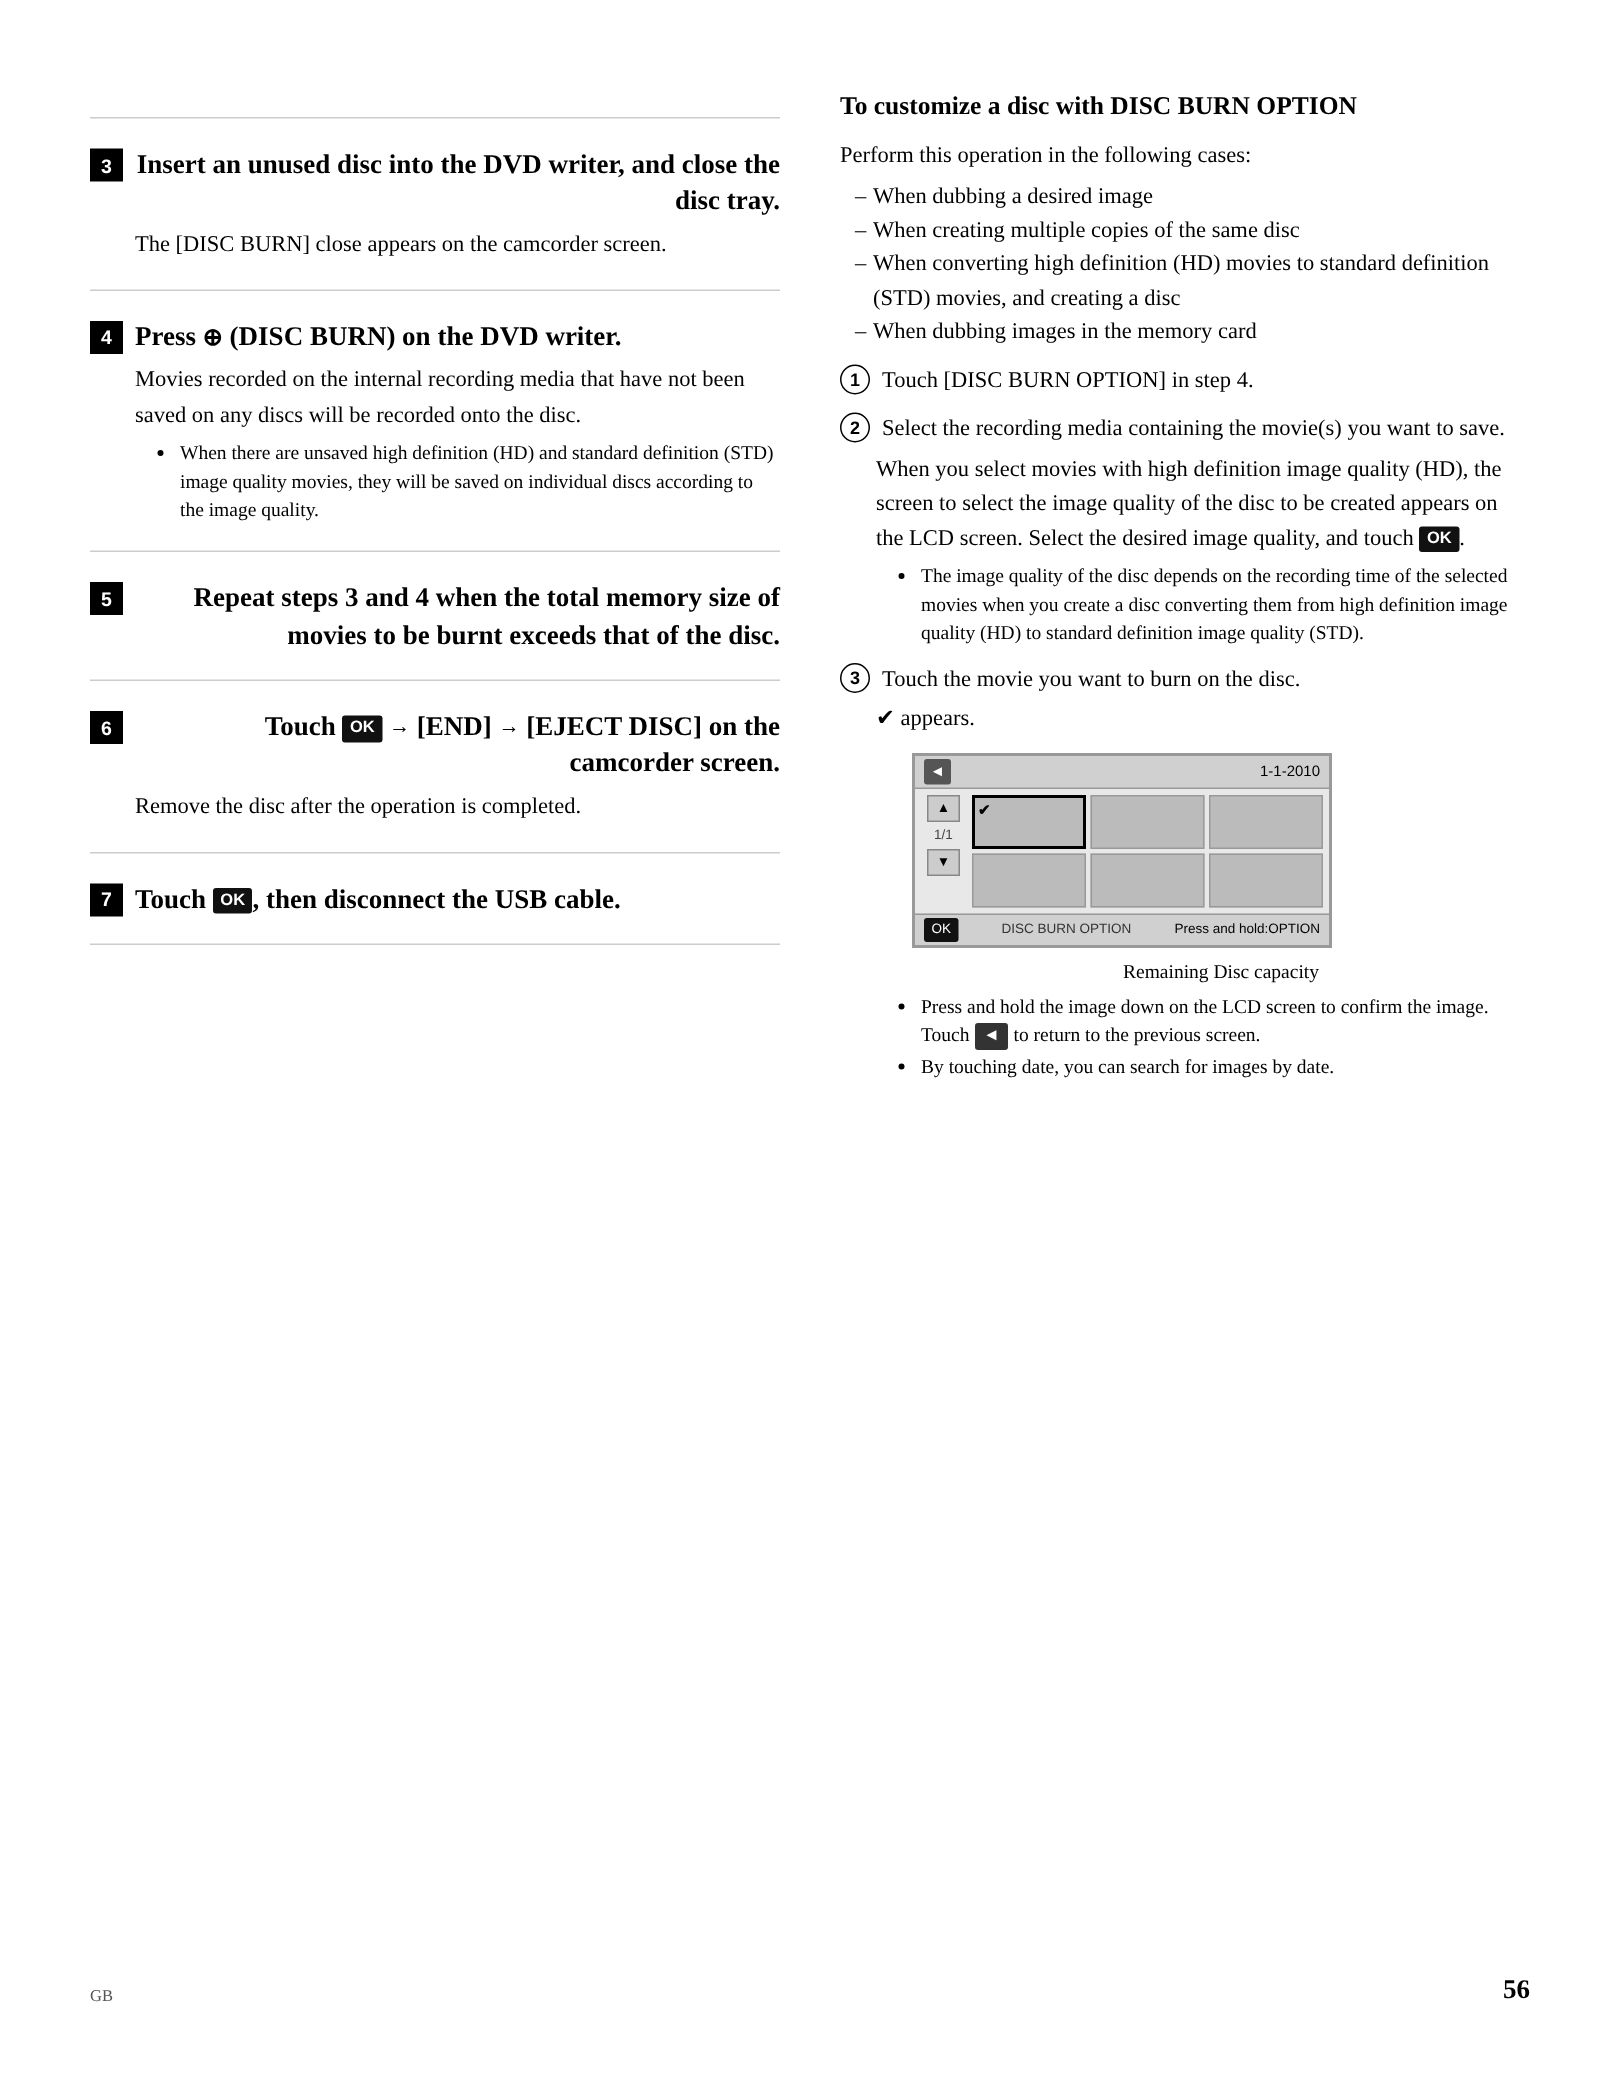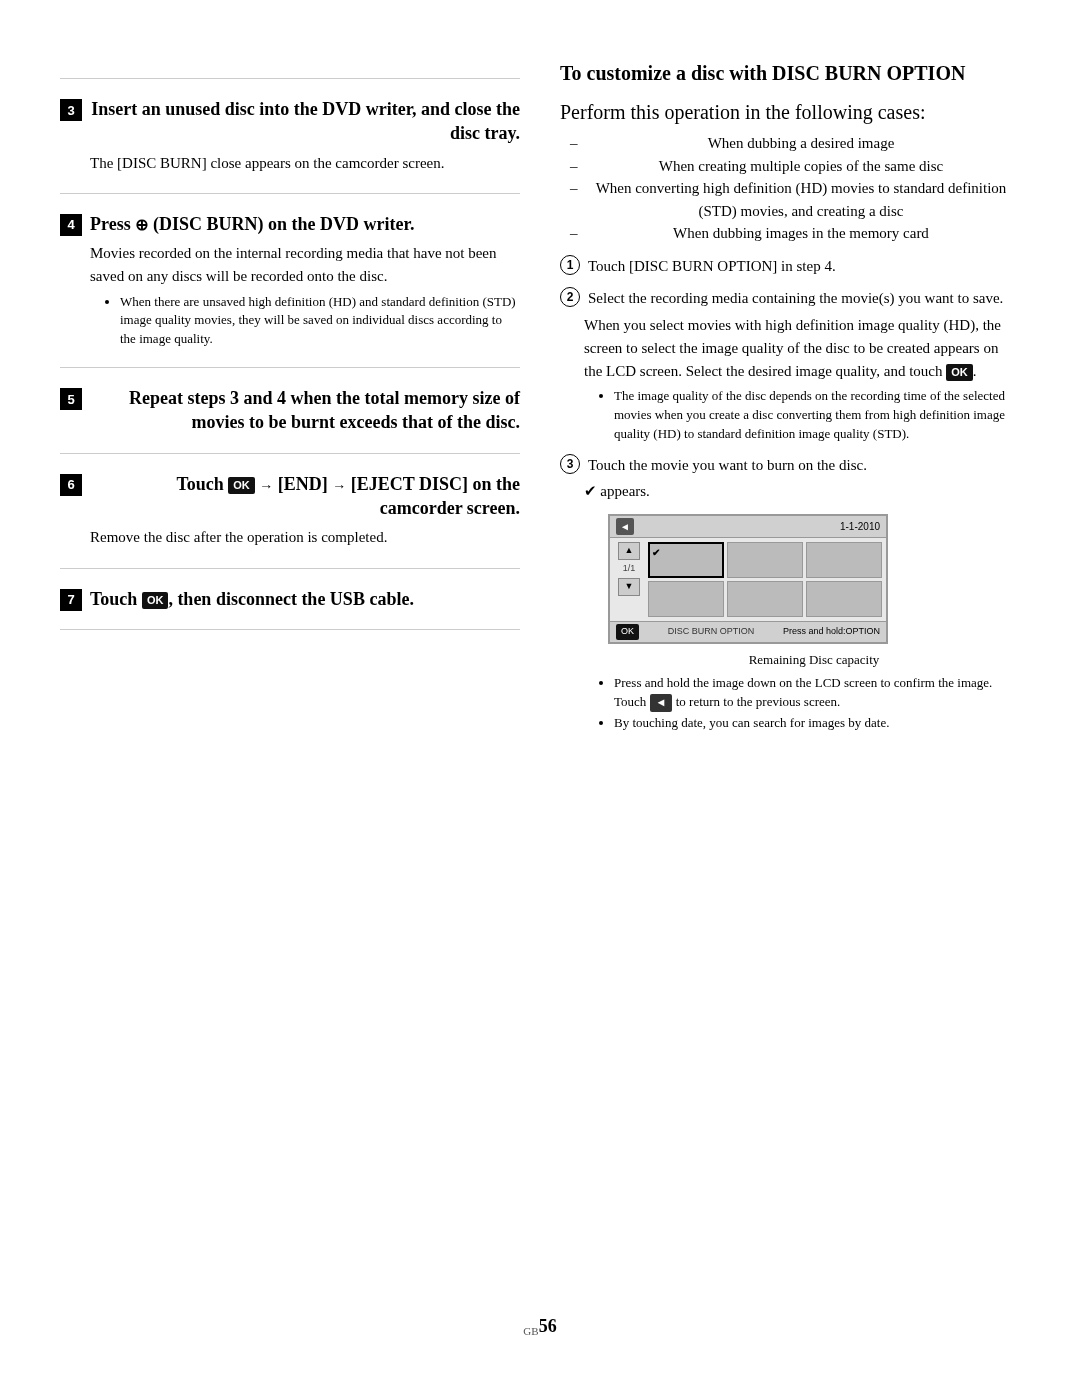--- a/index.html
+++ b/index.html
@@ -113,7 +113,7 @@
     }
     
     .section-title {
-      font-size: 20px;
+      font-size: 17px;
       font-weight: bold;
       line-height: 1.35;
       margin-bottom: 10px;

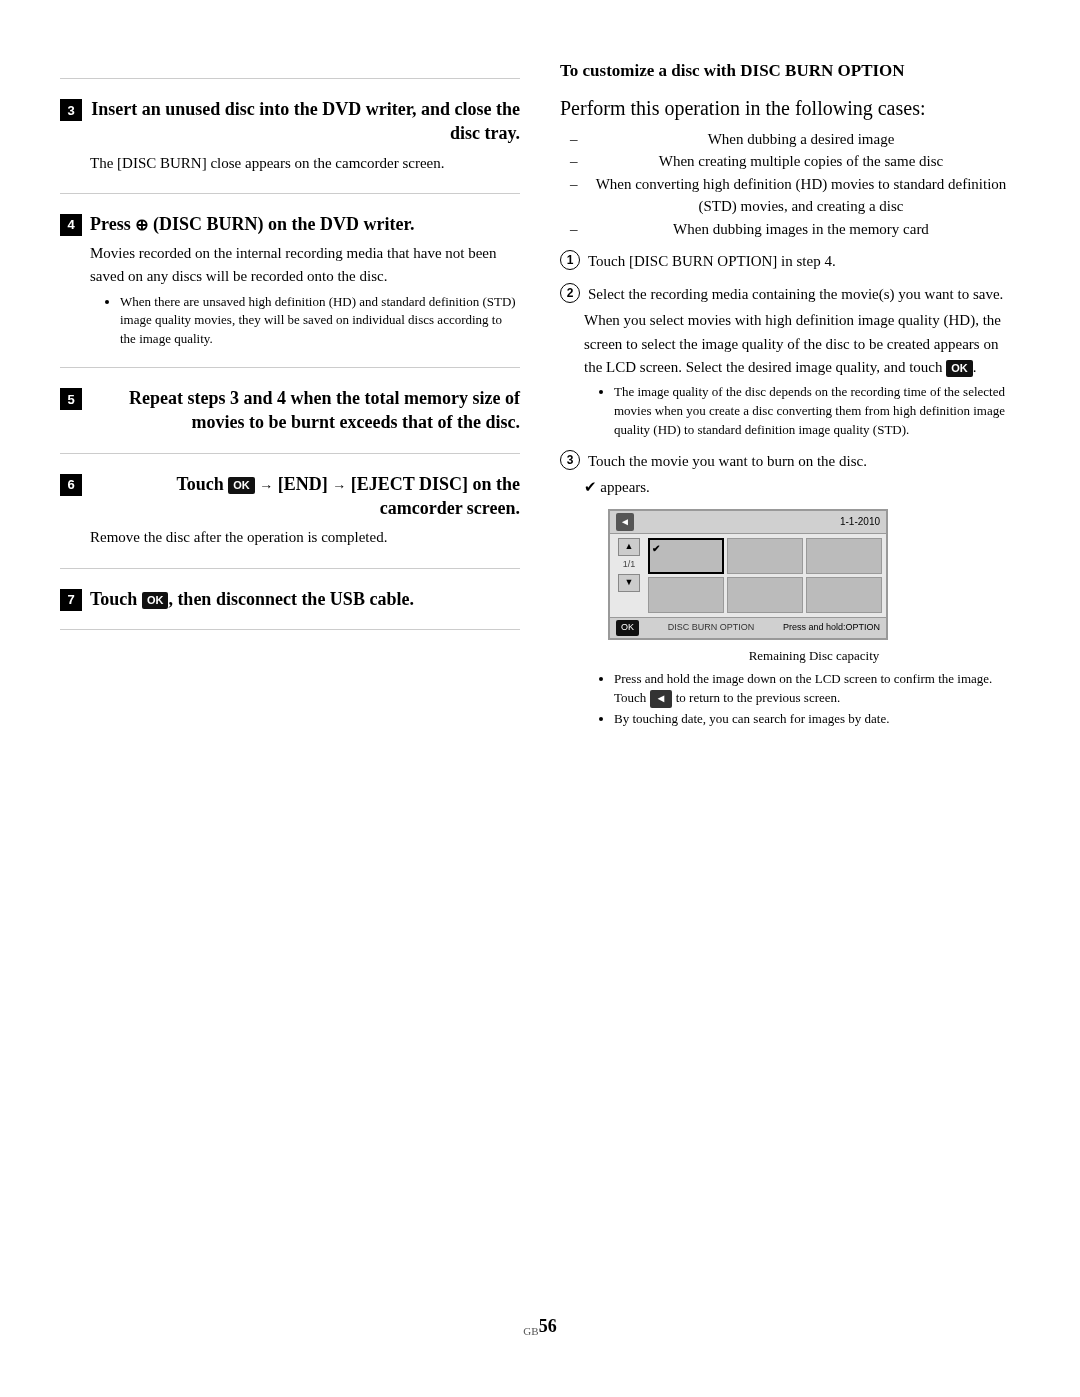--- a/index.html
+++ b/index.html
@@ -119,7 +119,7 @@
       margin-bottom: 10px;
     }
     .section-intro {
-      font-size: 20px;
+      font-size: 15px;
       line-height: 1.55;
       margin-bottom: 4px;
     }

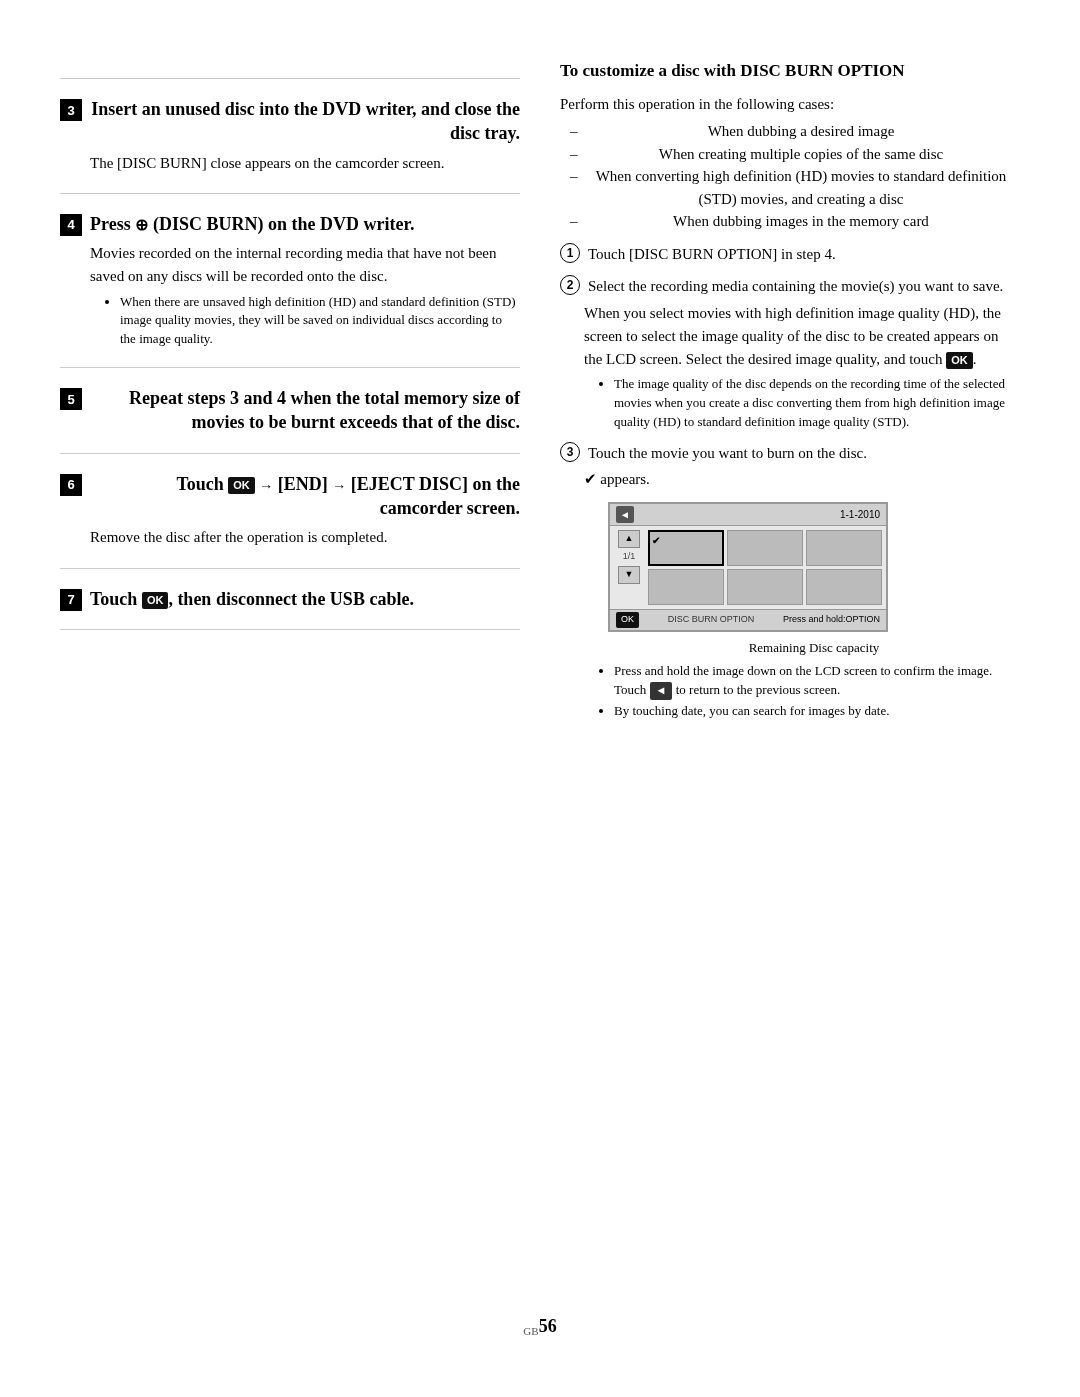--- a/index.html
+++ b/index.html
@@ -126,7 +126,6 @@
     .dash-list {
       margin-left: 10px;
       margin-bottom: 10px;
-      text-align: center;
     }
     .dash-list li {
       font-size: 15px;

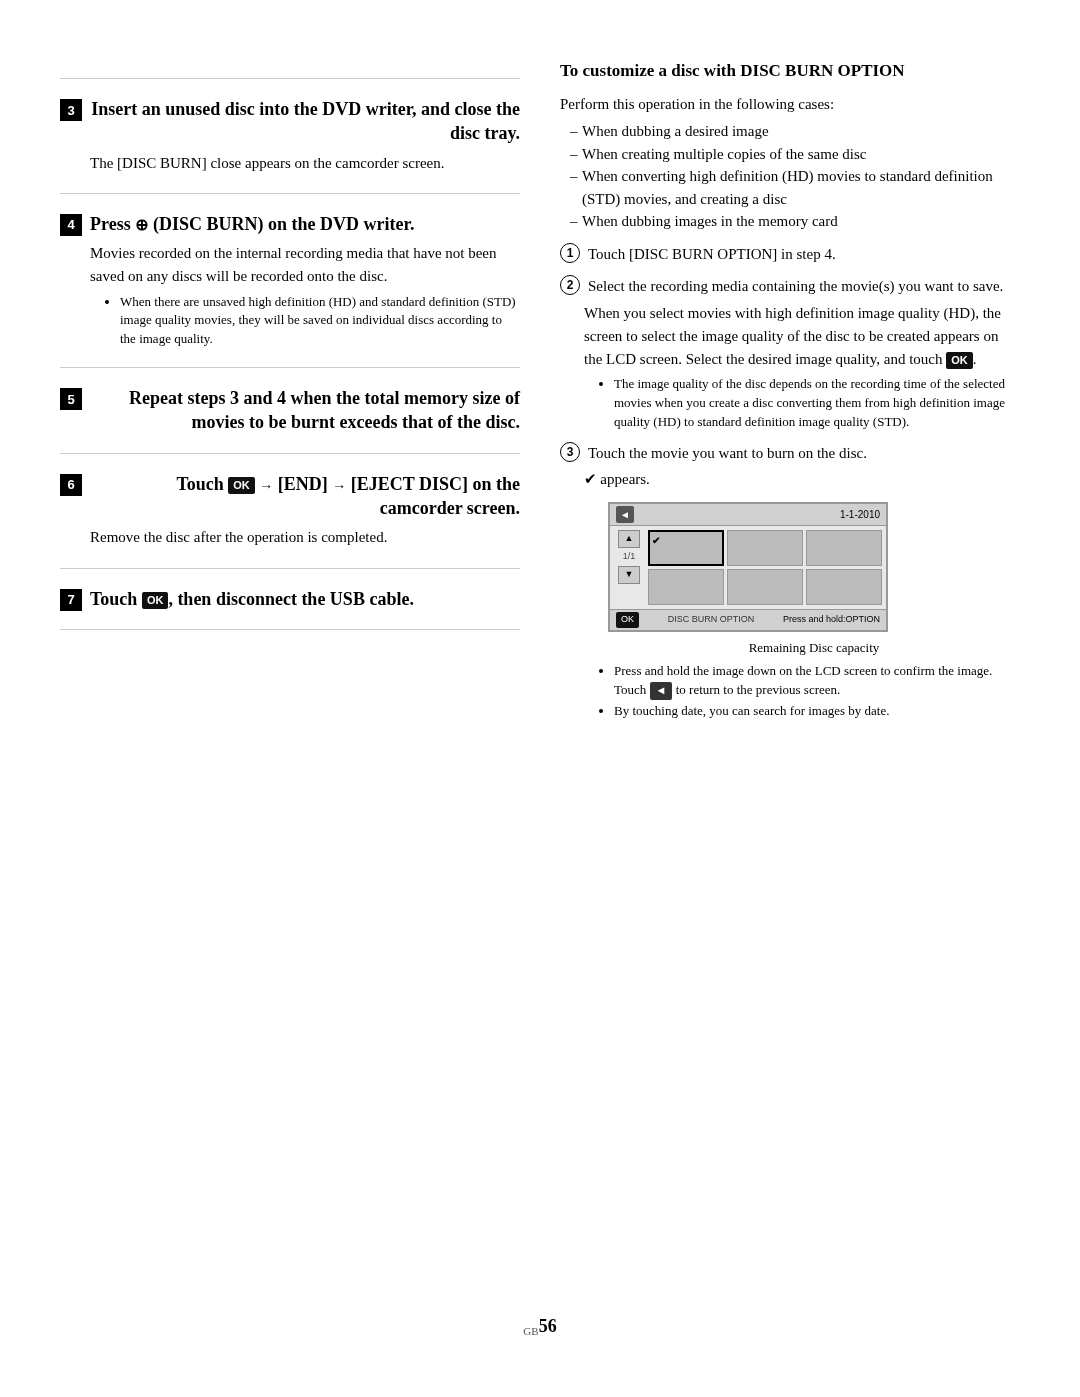--- a/index.html
+++ b/index.html
@@ -282,7 +282,7 @@
     
     .page-footer {
       display: flex;
-      justify-content: center;
+      justify-content: space-between;
       align-items: flex-end;
       margin-top: 20px;
     }

